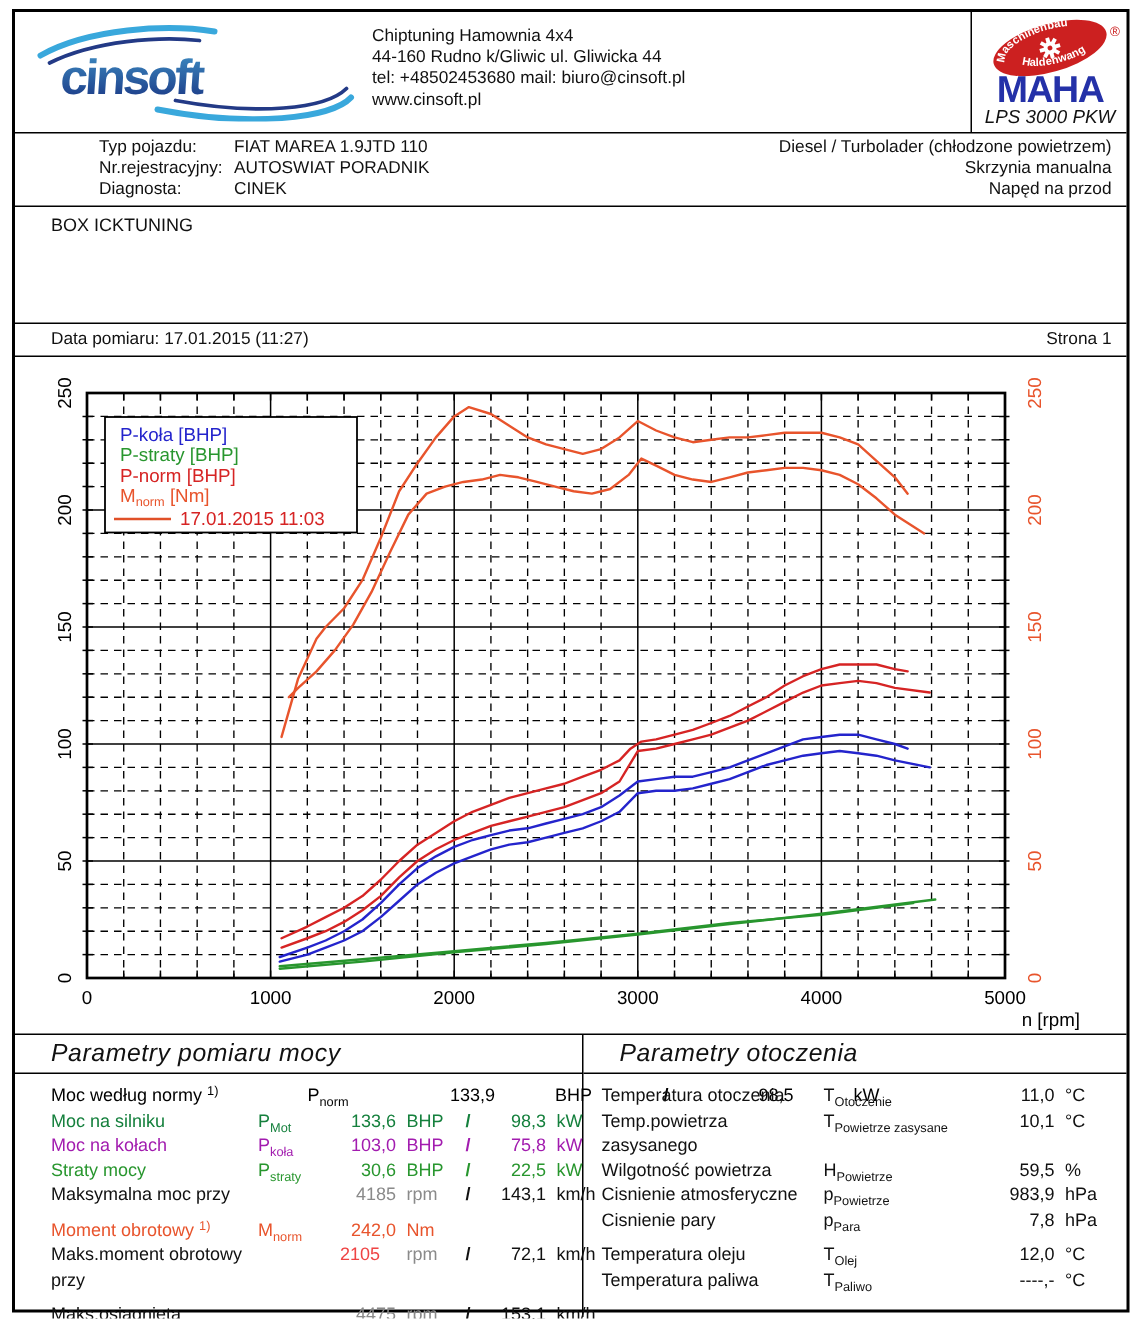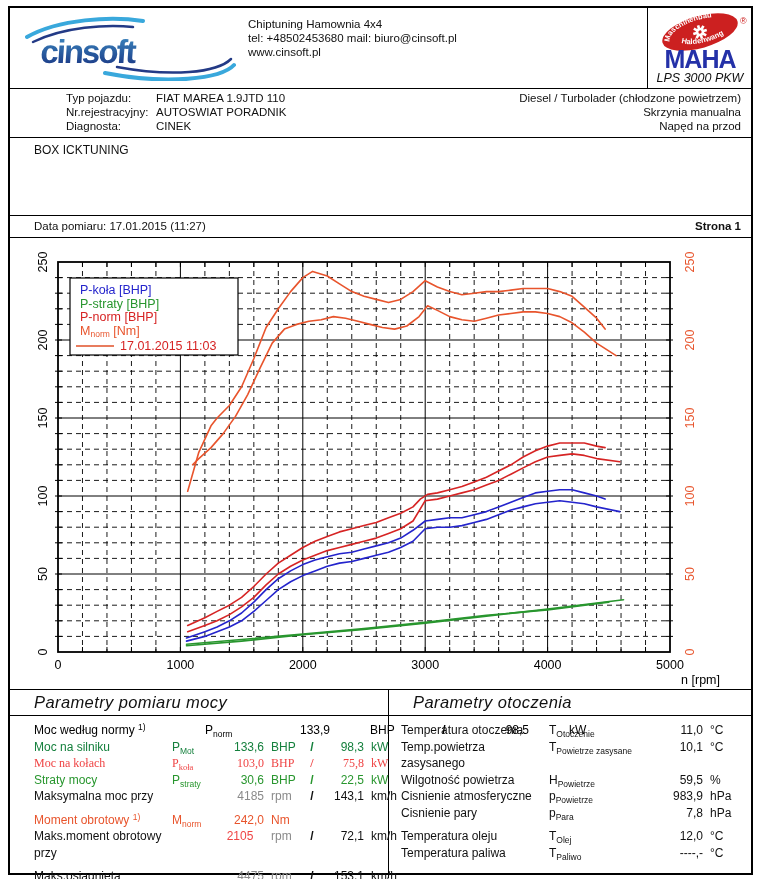--- a/index.html
+++ b/index.html
@@ -62,6 +62,7 @@
     </div>
     <div class="company">
       <div>Chiptuning Hamownia 4x4</div>
+      <div>44-160 Rudno k/Gliwic ul. Gliwicka 44</div>
       <div>tel: +48502453680 mail: biuro@cinsoft.pl</div>
       <div>www.cinsoft.pl</div>
     </div>

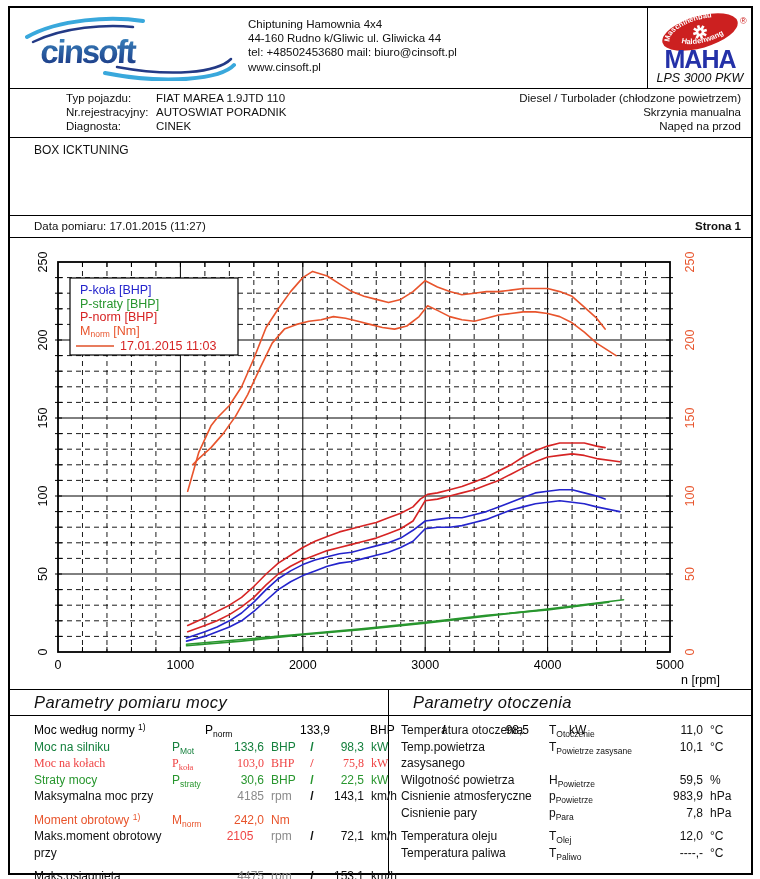--- a/index.html
+++ b/index.html
@@ -18,7 +18,7 @@
   .i-right{margin-left:auto;text-align:right;}
   .boxnote{height:78px;box-sizing:border-box;padding:5px 10px 0 24px;font-size:12px;}
   .datarow{height:22px;box-sizing:border-box;padding:4px 10px 0 24px;font-size:11.5px;display:flex;}
-  .datarow .right{margin-left:auto;font-weight:bold;}
+  .datarow .right{margin-left:auto;}
   .chart-sec{height:451px;position:relative;}
   #chart-svg{position:absolute;left:0;top:0;}
   

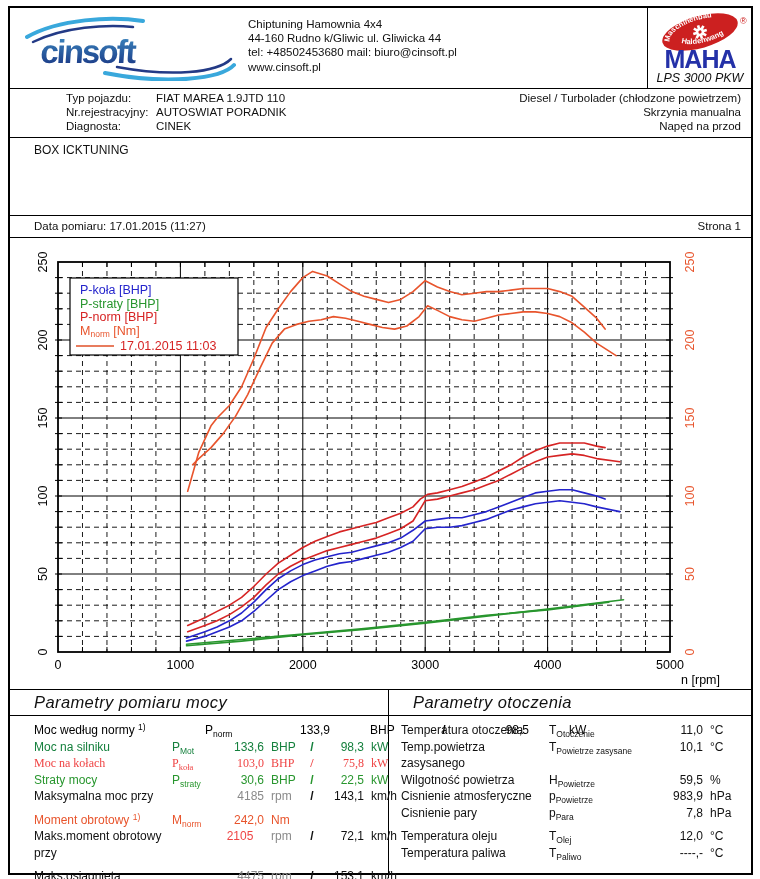--- a/index.html
+++ b/index.html
@@ -326,7 +326,7 @@
           <span class="c-v2">98,3</span>
           <span class="c-u2">kW</span>
         </div>
-        <div class="pt-row" style="color: #ef4444; font-family: Liberation Serif, serif;">
+        <div class="pt-row" style="color: #a21caf;">
           <span class="c-label"><span>Moc na kołach</span><sup></sup></span>
           <span class="c-sym"><span>P</span><sub>koła</sub></span>
           <span class="c-v1">103,0</span>

